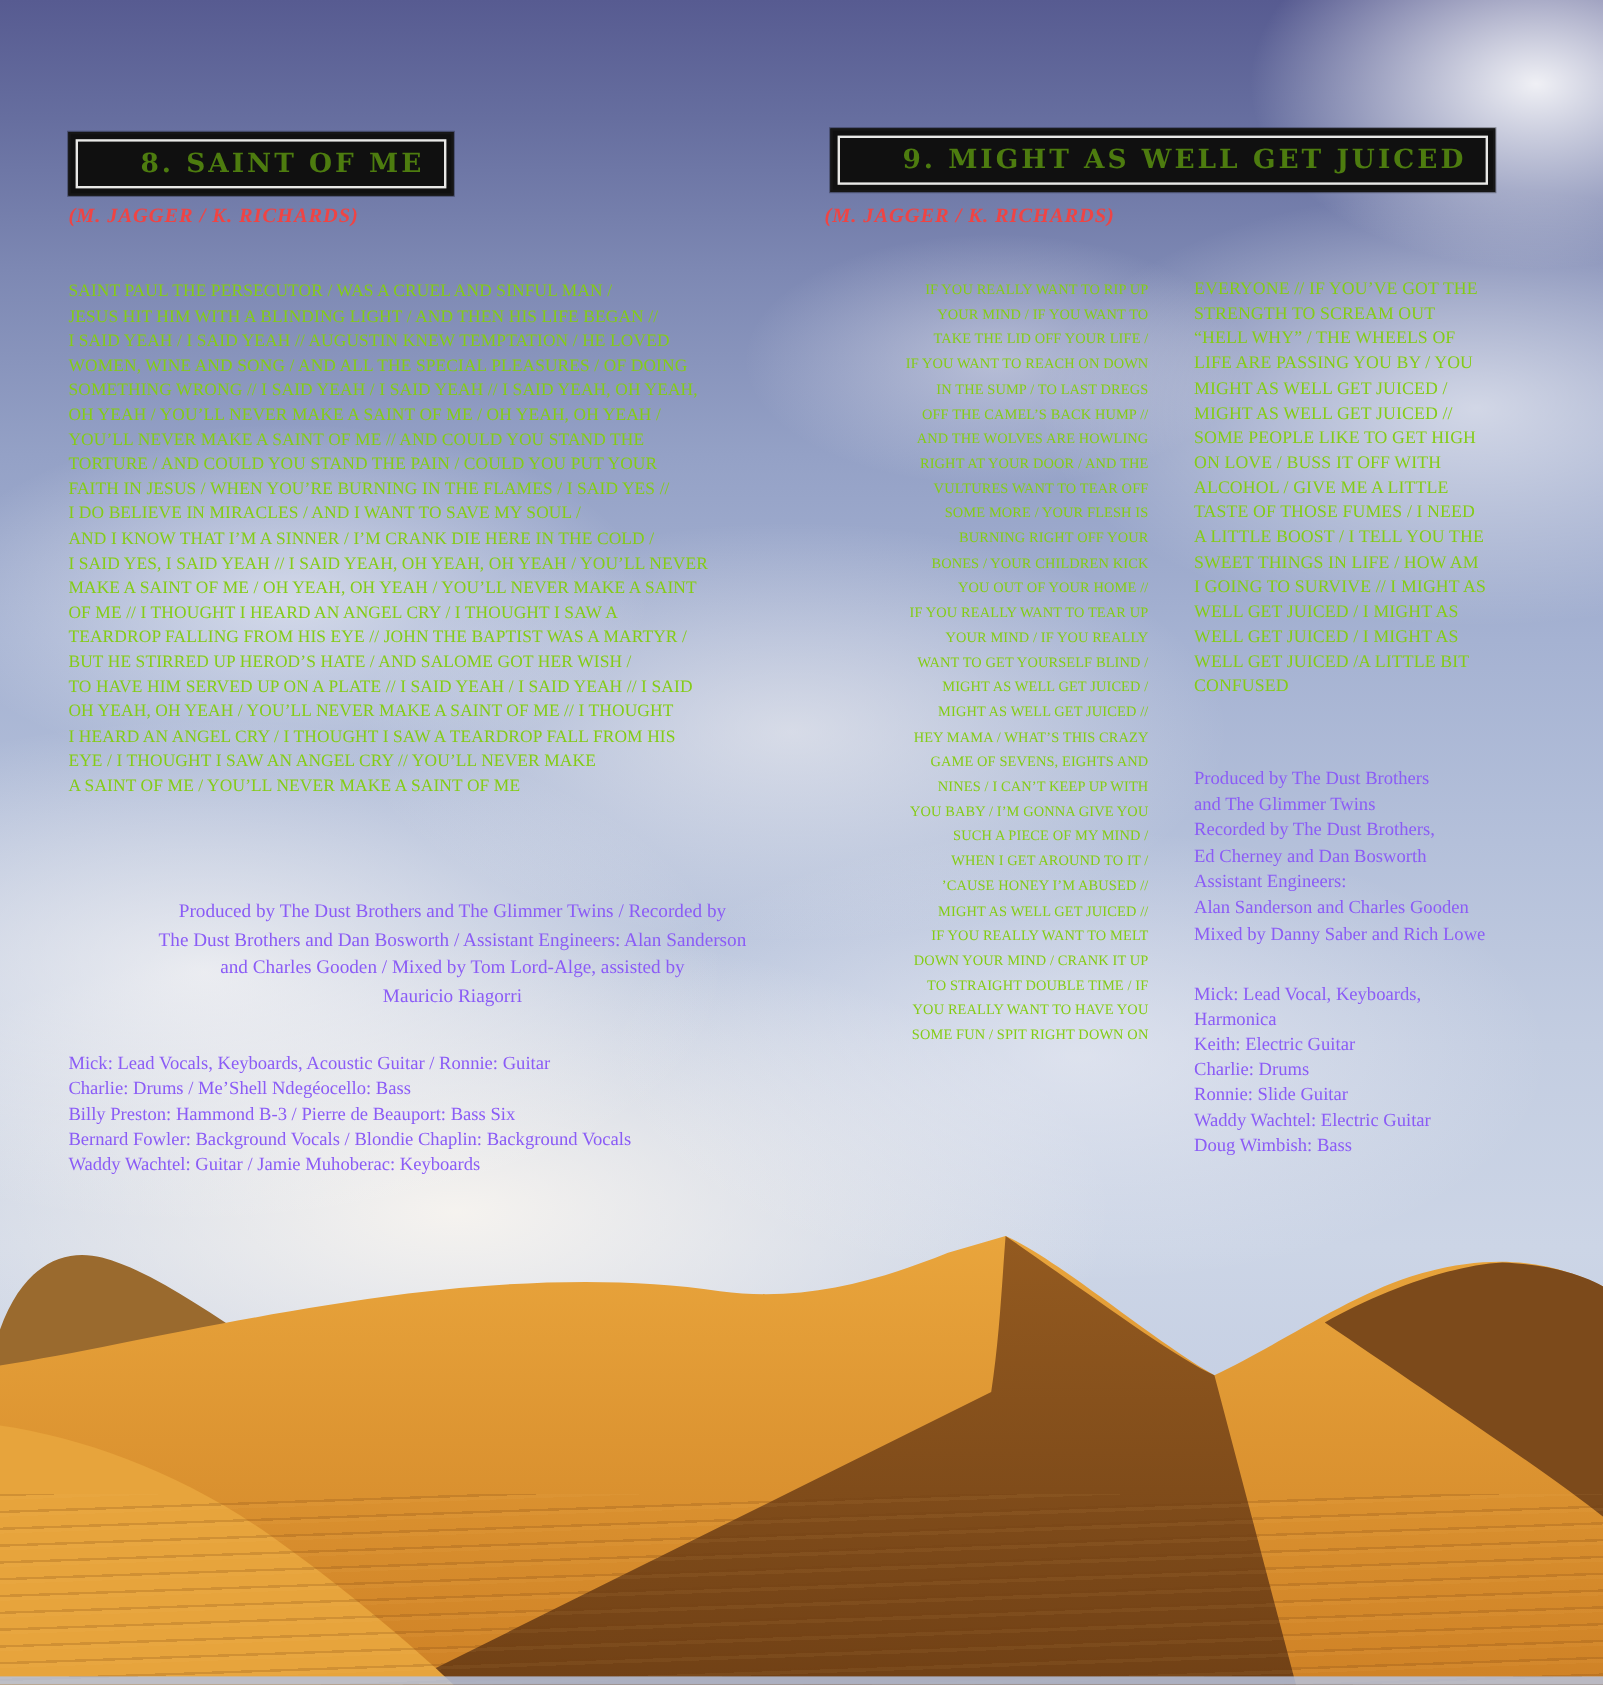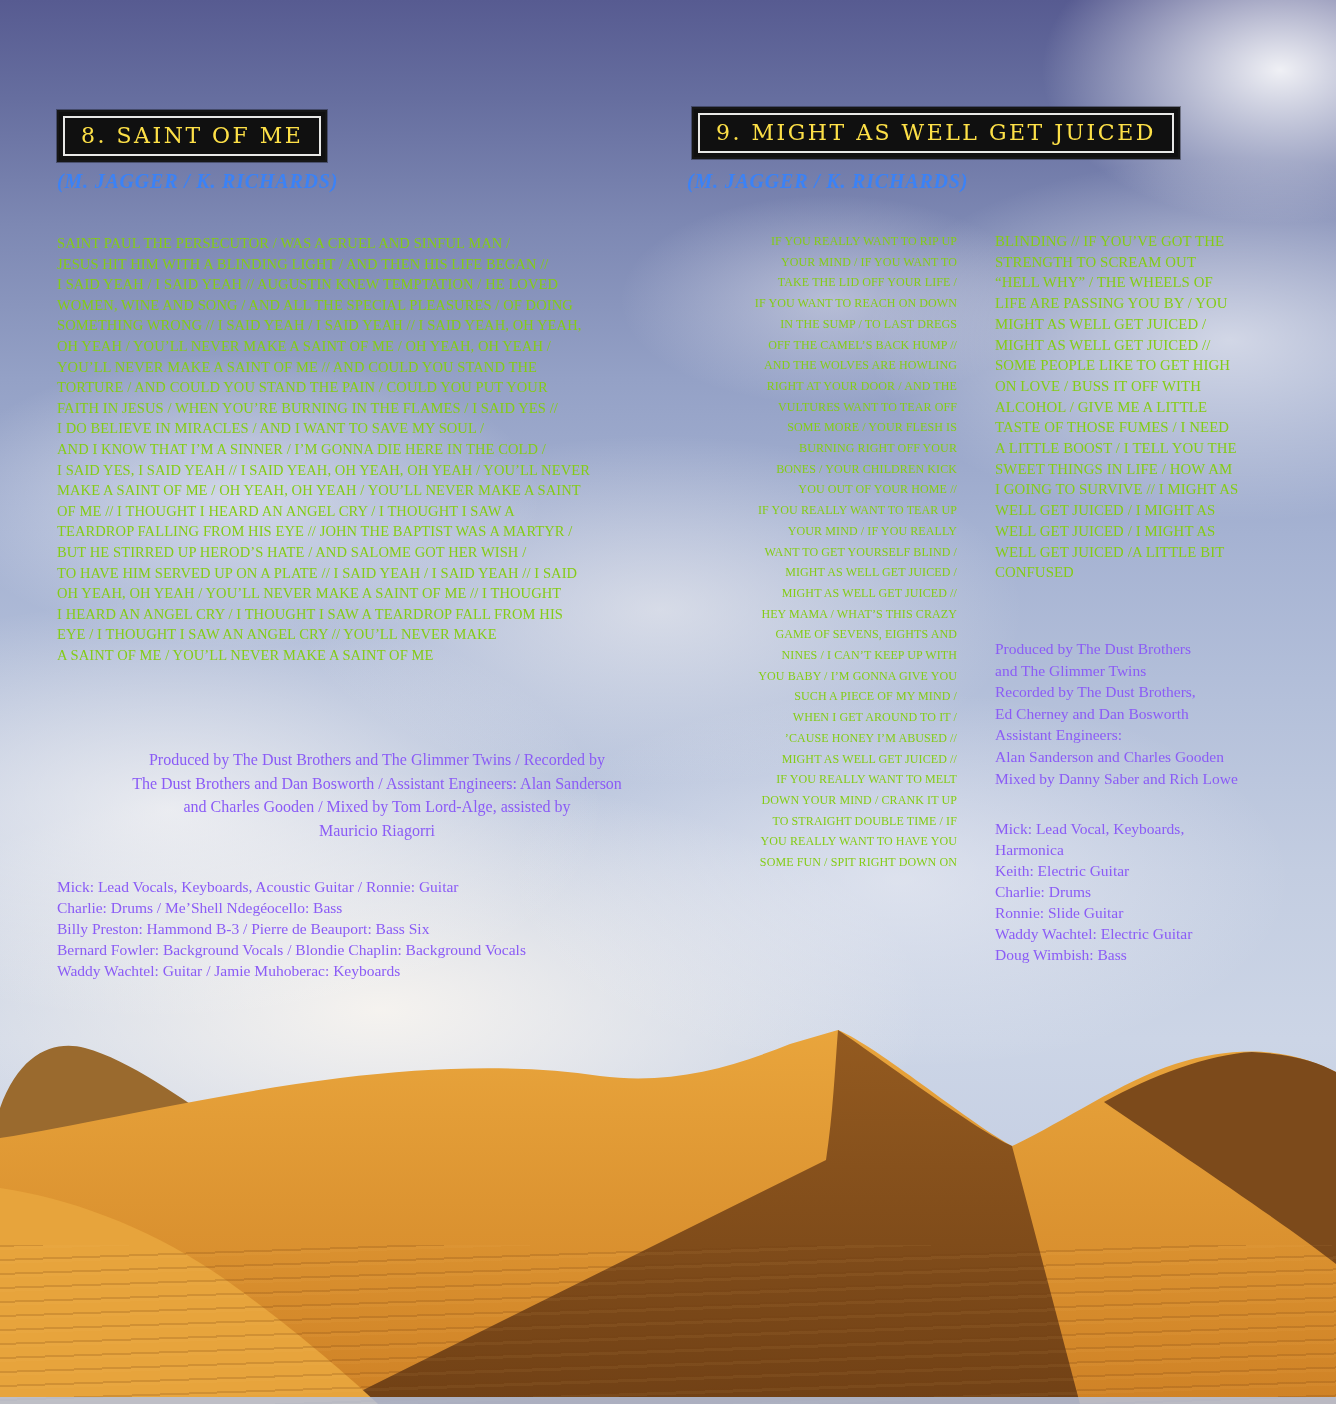--- a/index.html
+++ b/index.html
@@ -37,8 +37,8 @@
     border:2px solid #e8e8e6; padding:5px 16px 6px 16px;
   }
   .title-text {
-    font-family:"DejaVu Serif", serif; font-weight:normal; font-size:22px;
-    letter-spacing:2.5px; color:#fde047; white-space:nowrap;
+    font-family:"DejaVu Serif", serif; font-weight:bold; font-size:22px;
+    letter-spacing:2.5px; color:#4d7c0f; white-space:nowrap;margin-left:36px;
   }
   .writers {
     position:absolute; font-family:"Liberation Serif", serif; font-style:italic; font-weight:bold;

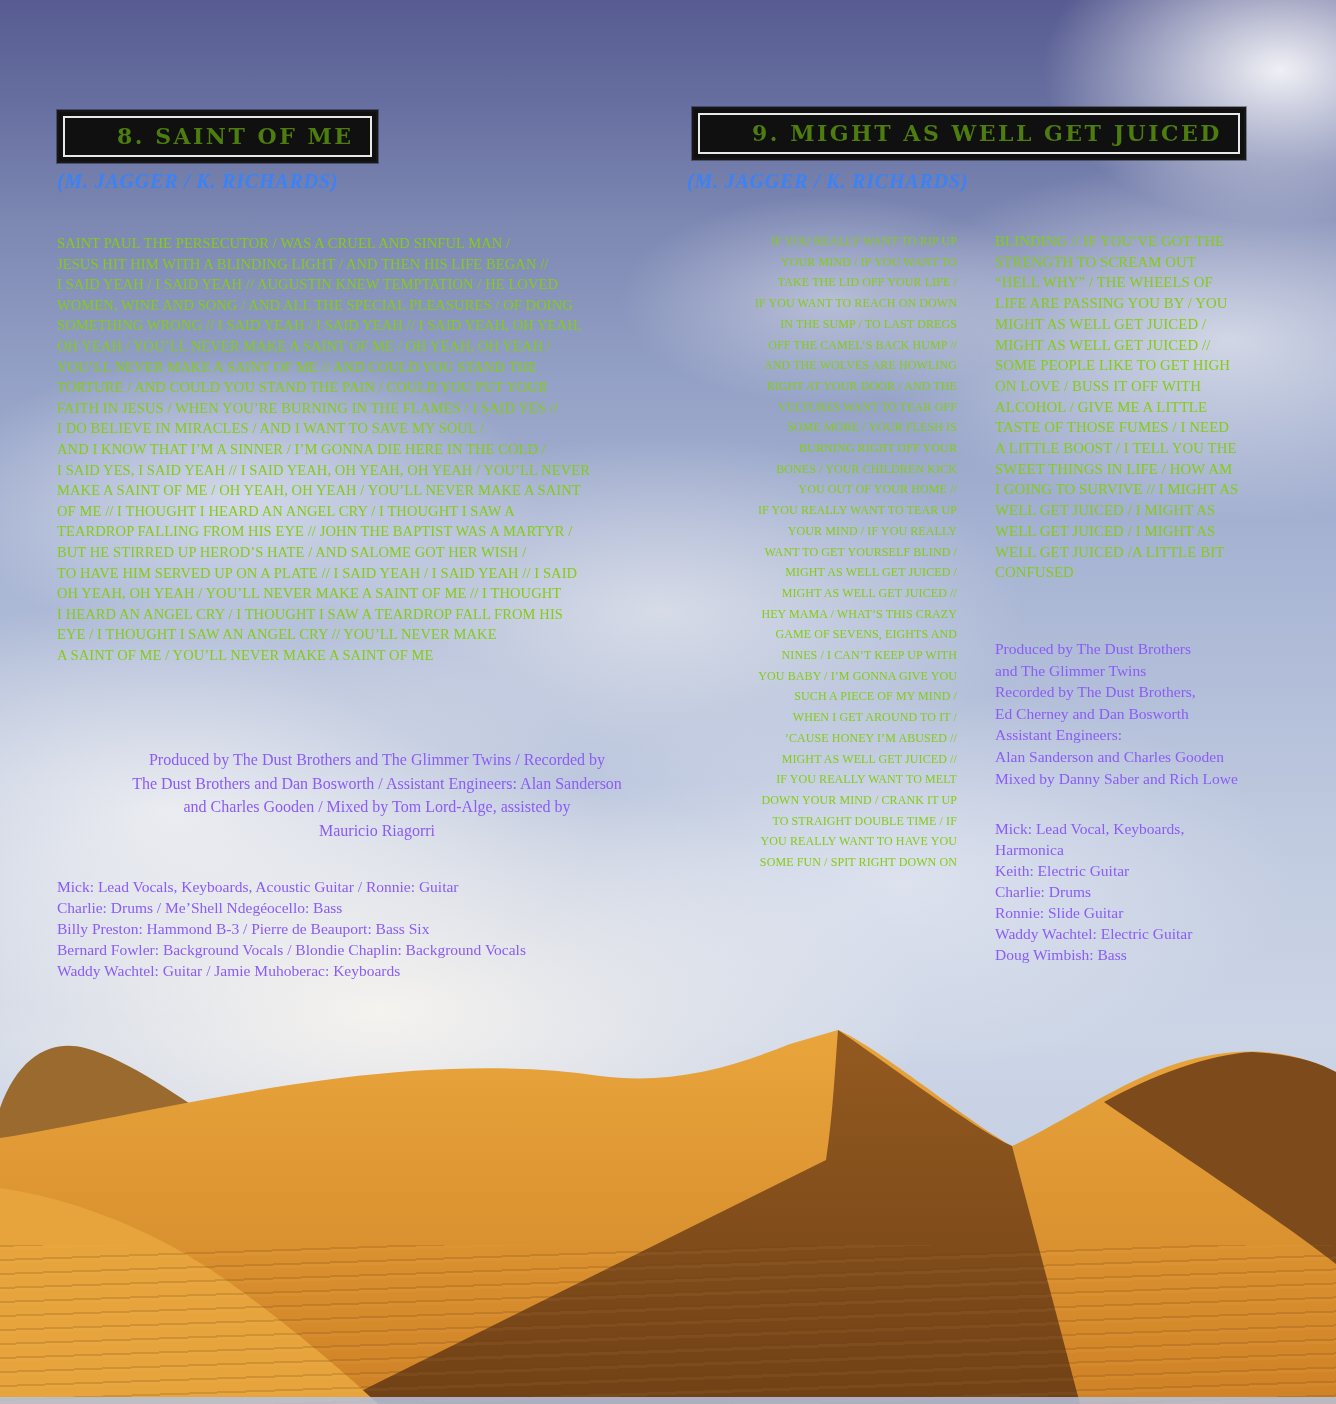--- a/index.html
+++ b/index.html
@@ -42,7 +42,7 @@
   }
   .writers {
     position:absolute; font-family:"Liberation Serif", serif; font-style:italic; font-weight:bold;
-    font-size:20px; letter-spacing:.8px; color:#3b82f6;
+    font-size:17px; letter-spacing:.8px; color:#ef4444;
   }
   .lyrics { position:absolute; color:#84cc16; }
   .lyrics .line { white-space:nowrap; }

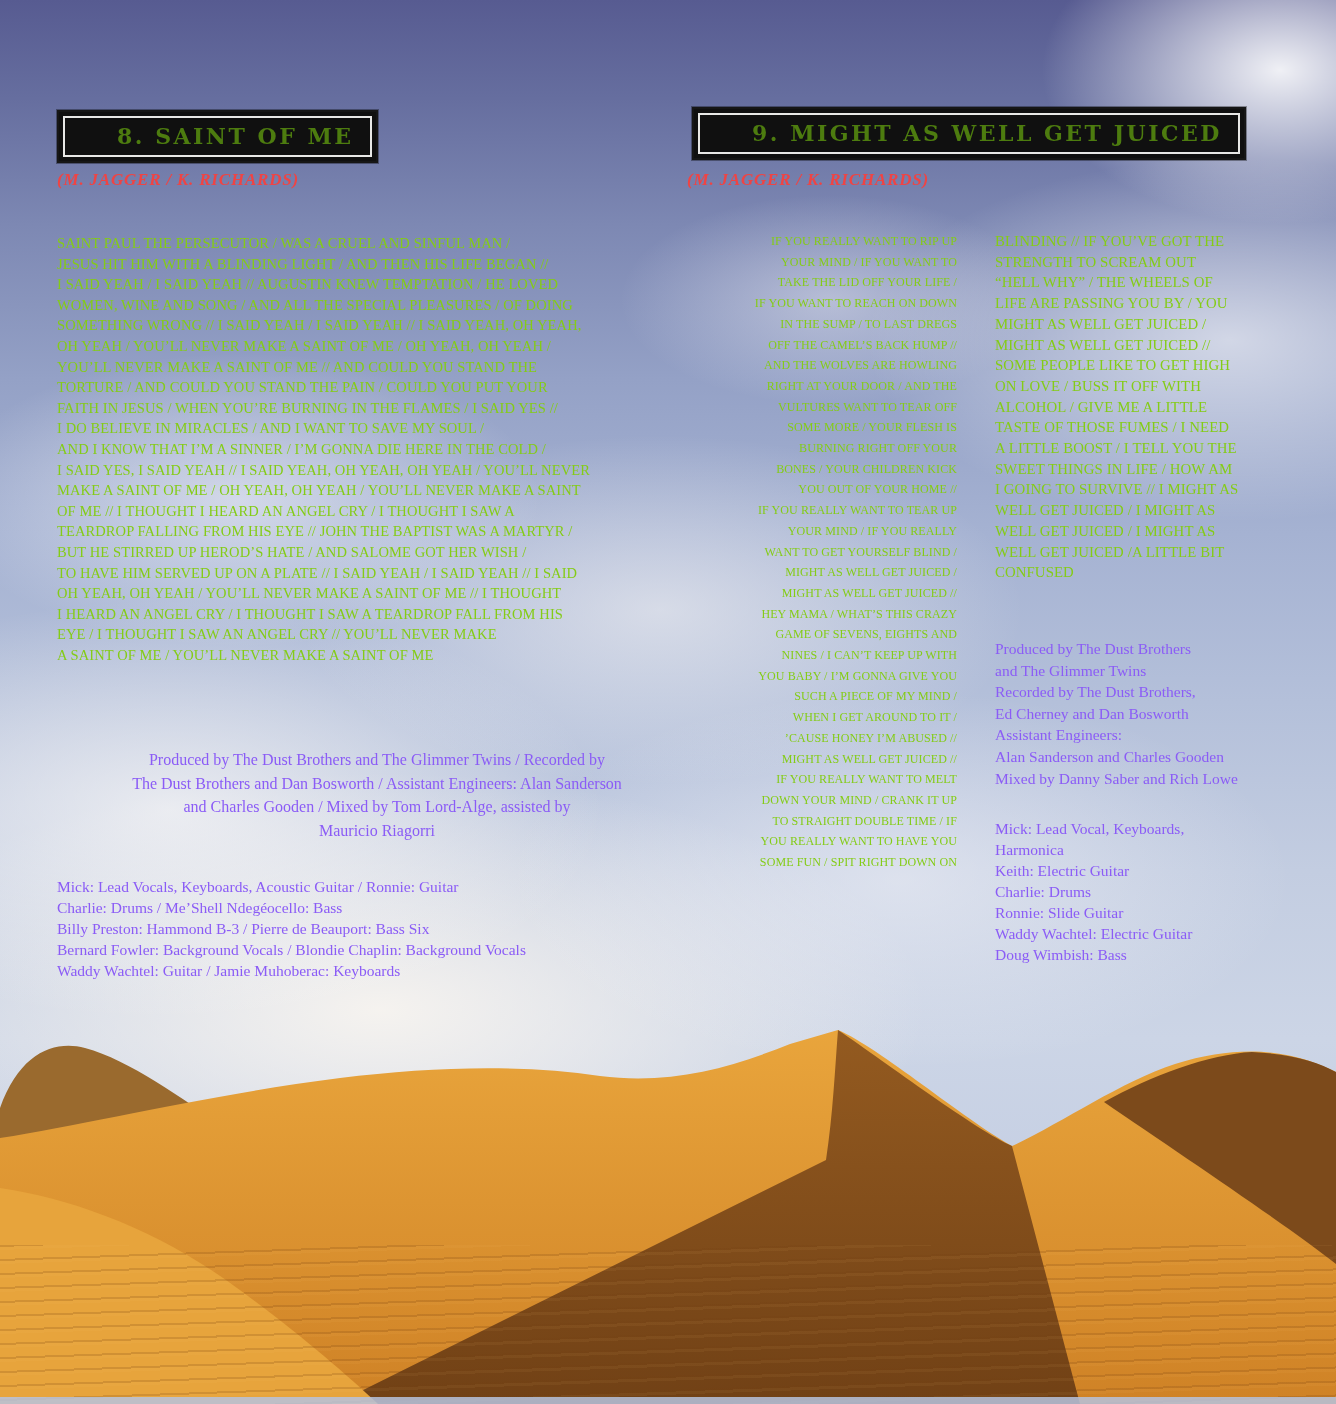--- a/index.html
+++ b/index.html
@@ -177,7 +177,7 @@
         <div class="line">SOME FUN / SPIT RIGHT DOWN ON</div>
       </div>
     <div class="lyrics lyrics9b">
-        <div class="line">BLINDING // IF YOU’VE GOT THE</div>
+        <div class="line">EVERYONE // IF YOU’VE GOT THE</div>
         <div class="line">STRENGTH TO SCREAM OUT</div>
         <div class="line">“HELL WHY” / THE WHEELS OF</div>
         <div class="line">LIFE ARE PASSING YOU BY / YOU</div>

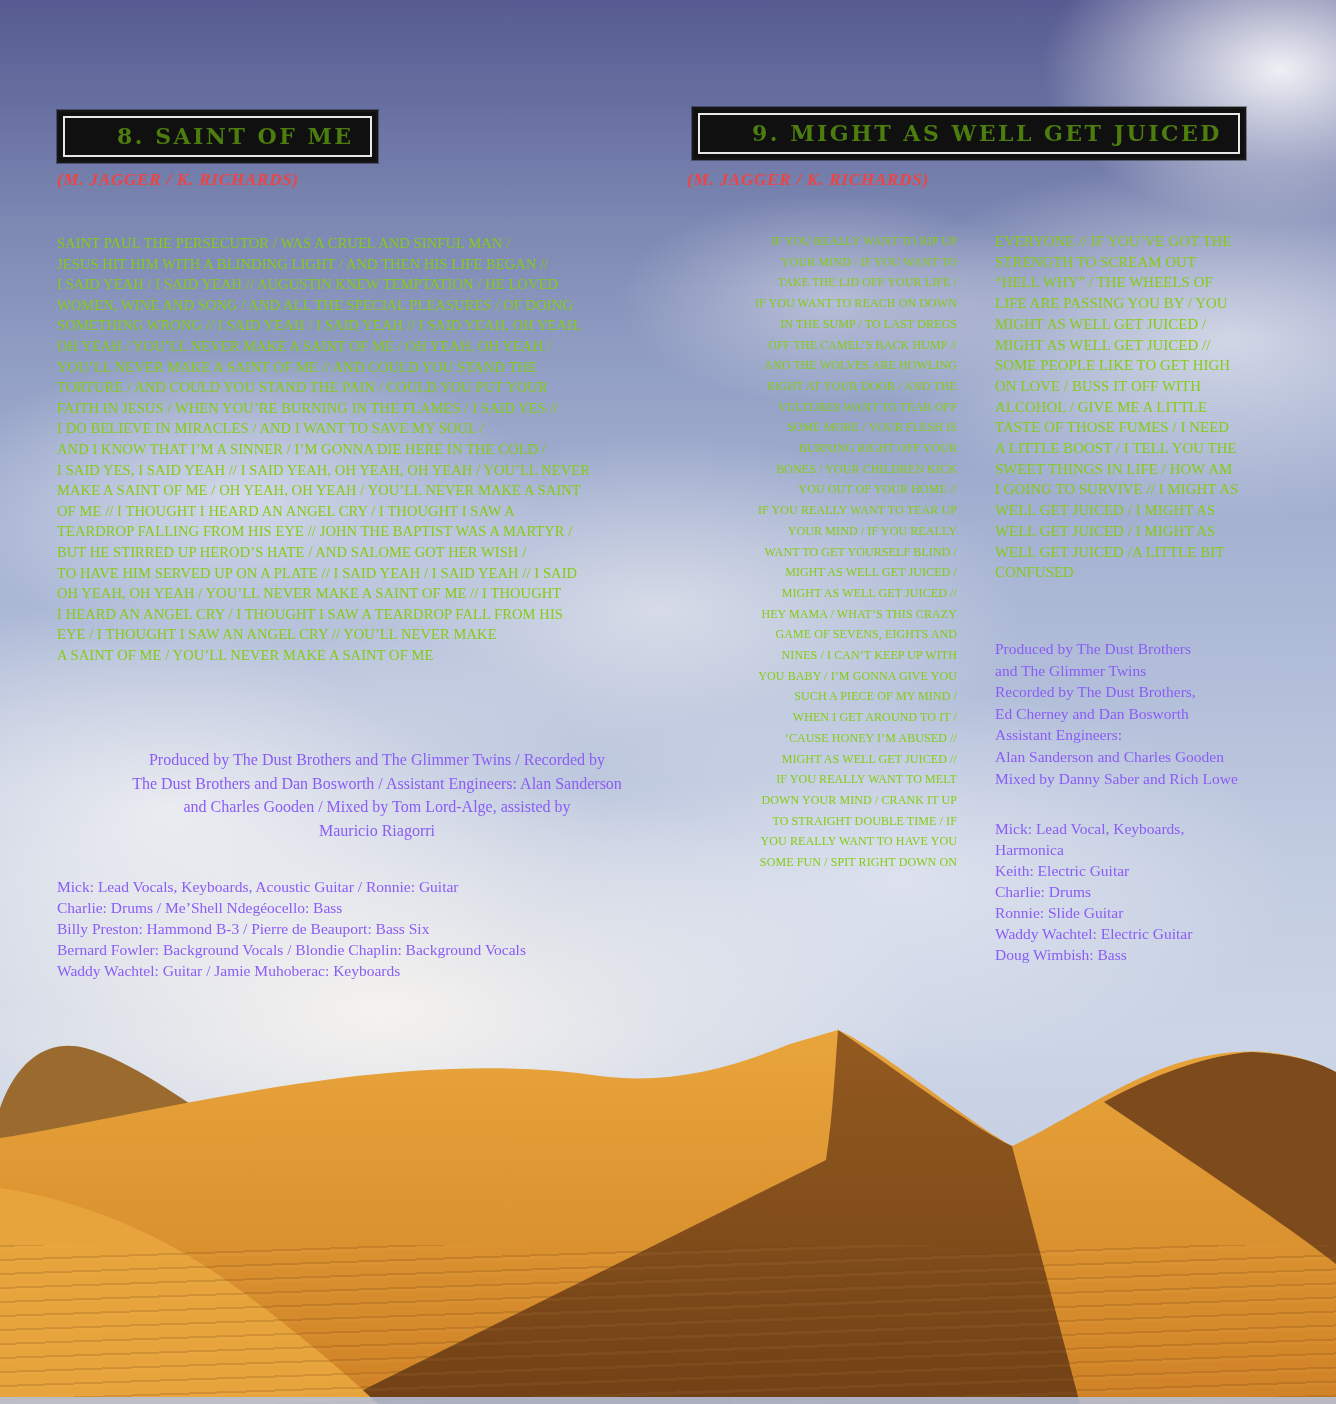--- a/index.html
+++ b/index.html
@@ -109,7 +109,7 @@
         <div class="line">TORTURE / AND COULD YOU STAND THE PAIN / COULD YOU PUT YOUR</div>
         <div class="line">FAITH IN JESUS / WHEN YOU’RE BURNING IN THE FLAMES / I SAID YES //</div>
         <div class="line">I DO BELIEVE IN MIRACLES / AND I WANT TO SAVE MY SOUL /</div>
-        <div class="line">AND I KNOW THAT I’M A SINNER / I’M GONNA DIE HERE IN THE COLD /</div>
+        <div class="line">AND I KNOW THAT I’M A SINNER / I’M CRANK DIE HERE IN THE COLD /</div>
         <div class="line">I SAID YES, I SAID YEAH // I SAID YEAH, OH YEAH, OH YEAH / YOU’LL NEVER</div>
         <div class="line">MAKE A SAINT OF ME / OH YEAH, OH YEAH / YOU’LL NEVER MAKE A SAINT</div>
         <div class="line">OF ME // I THOUGHT I HEARD AN ANGEL CRY / I THOUGHT I SAW A</div>

